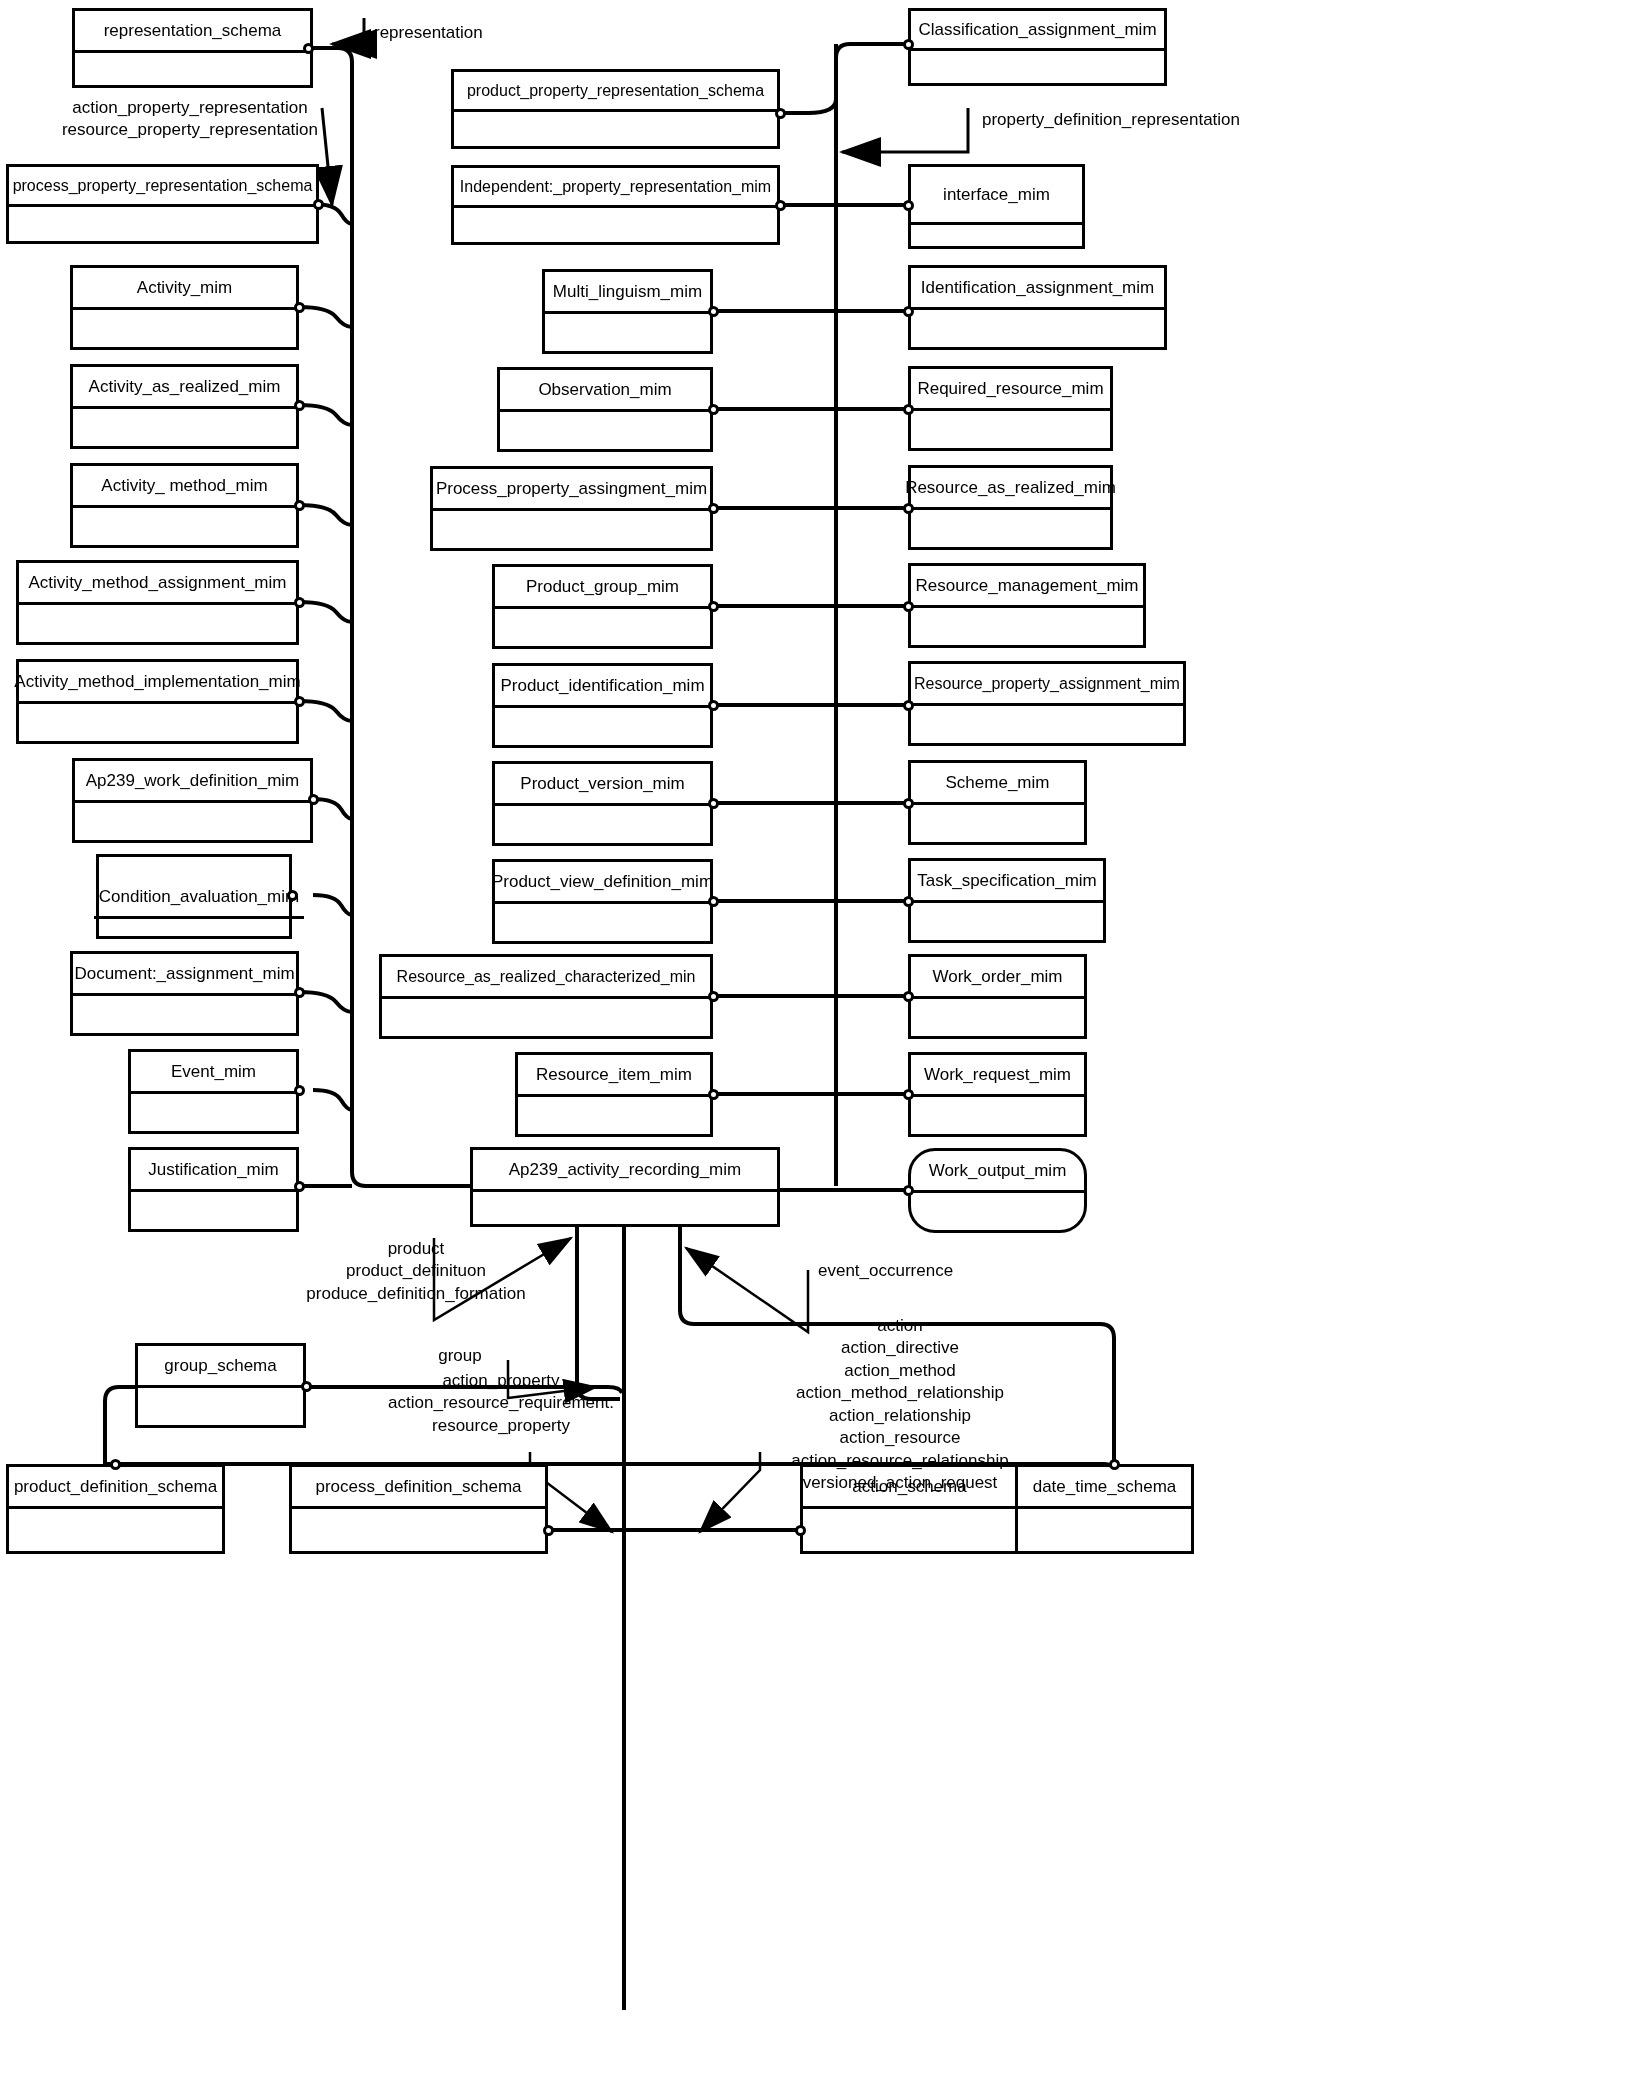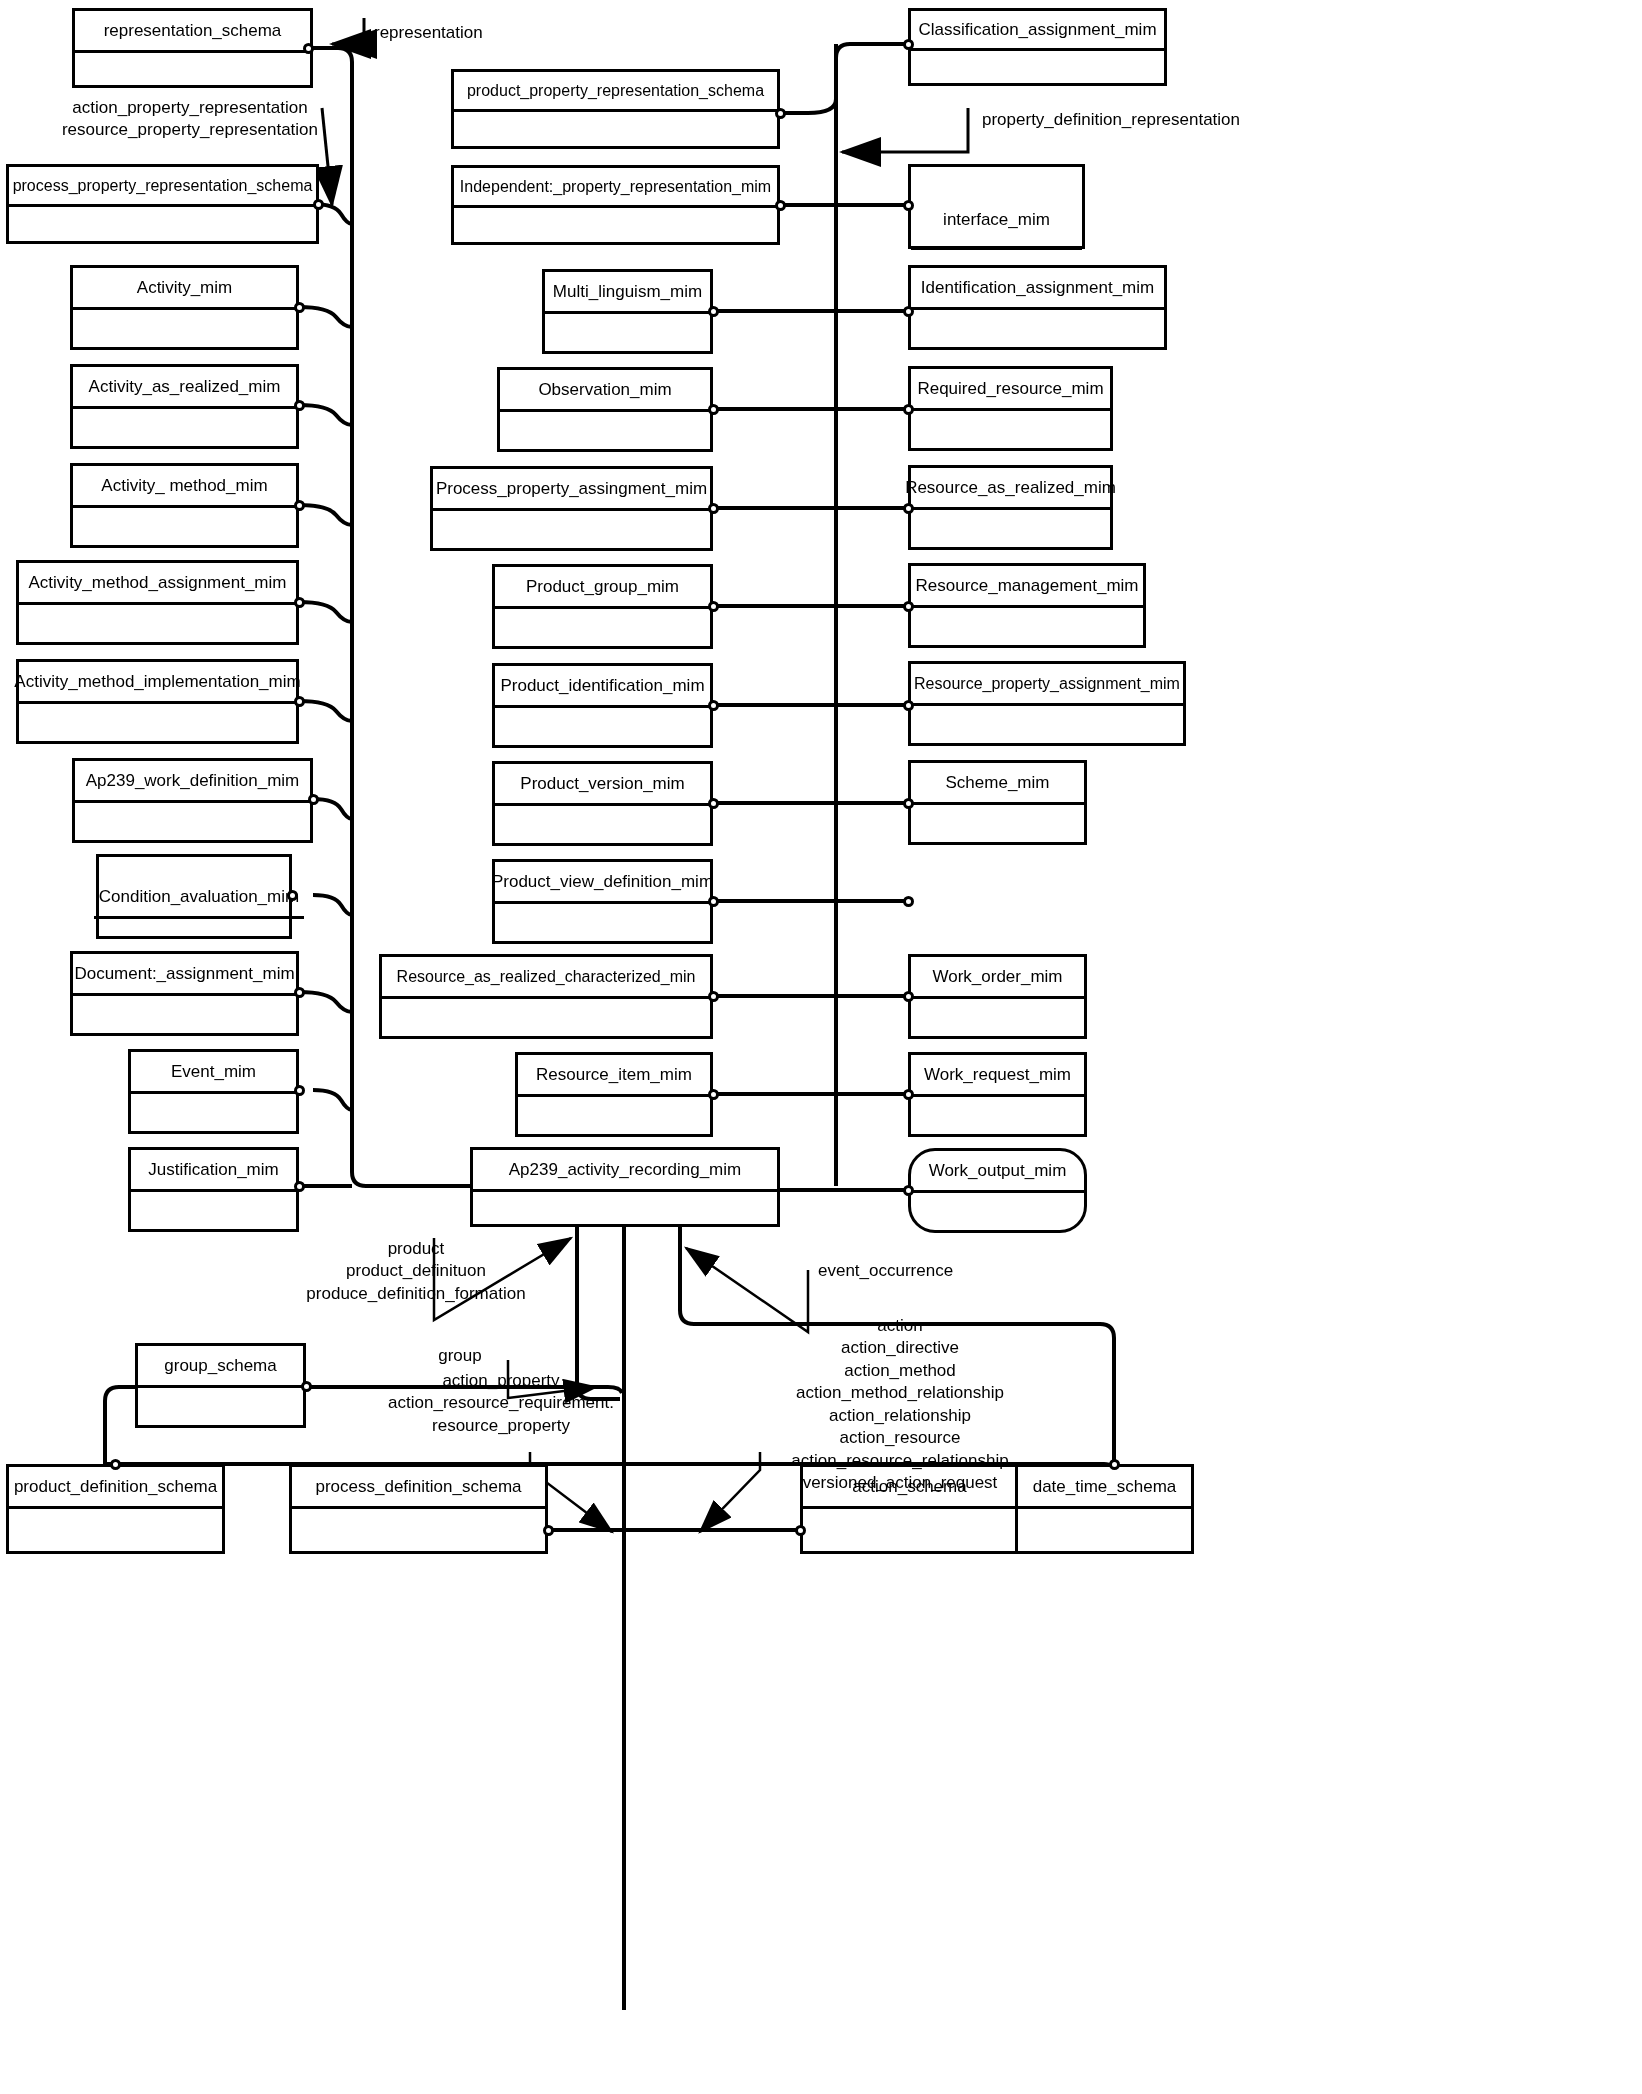--- a/index.html
+++ b/index.html
@@ -277,7 +277,7 @@
   <div class="dot" style="left:903px;top:39px;"></div>
 
   <div class="box" style="left:908px;top:164px;width:177px;height:85px;">
-    <div class="hdr" style="height:58px;margin-top:25px;">interface_mim</div>
+    <div class="hdr" style="height:58px;">interface_mim</div>
     <div class="body" style="height:40px;"></div>
   </div>
   <div class="dot" style="left:903px;top:200px;"></div>

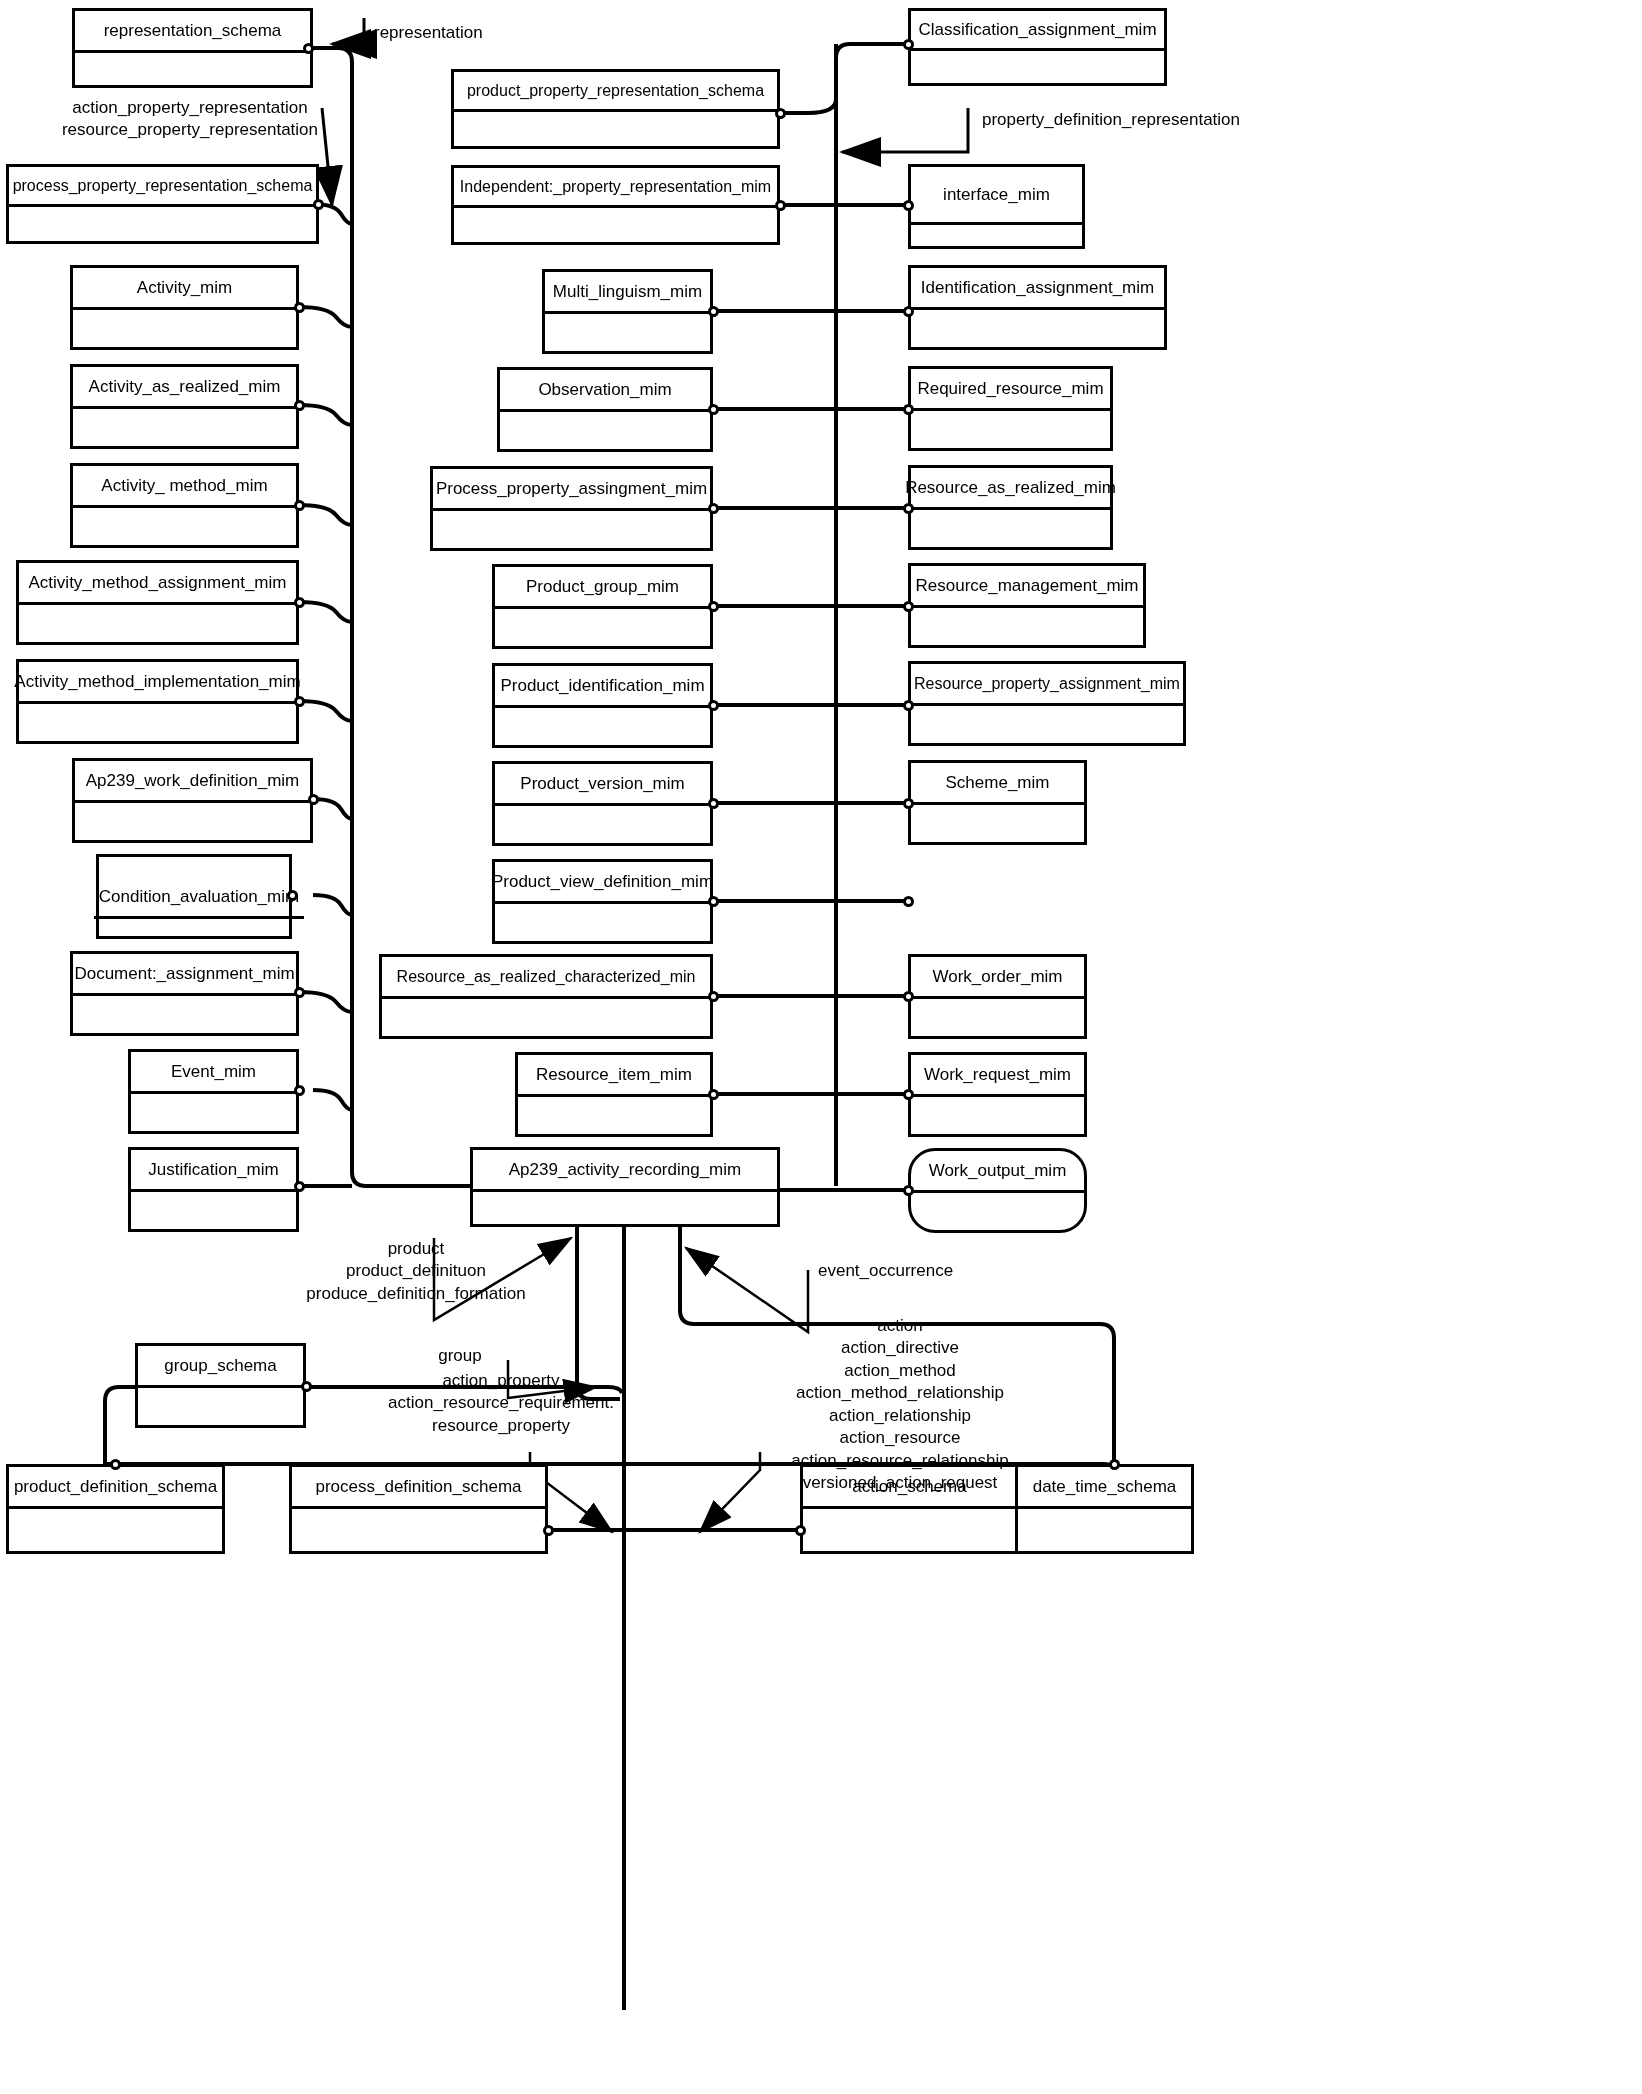--- a/index.html
+++ b/index.html
@@ -318,6 +318,10 @@
   </div>
   <div class="dot" style="left:903px;top:798px;"></div>
 
+  <div class="box" style="left:908px;top:858px;width:198px;height:85px;">
+    <div class="hdr" style="height:42px;">Task_specification_mim</div>
+    <div class="body" style="height:40px;"></div>
+  </div>
   <div class="dot" style="left:903px;top:896px;"></div>
 
   <div class="box" style="left:908px;top:954px;width:179px;height:85px;">

